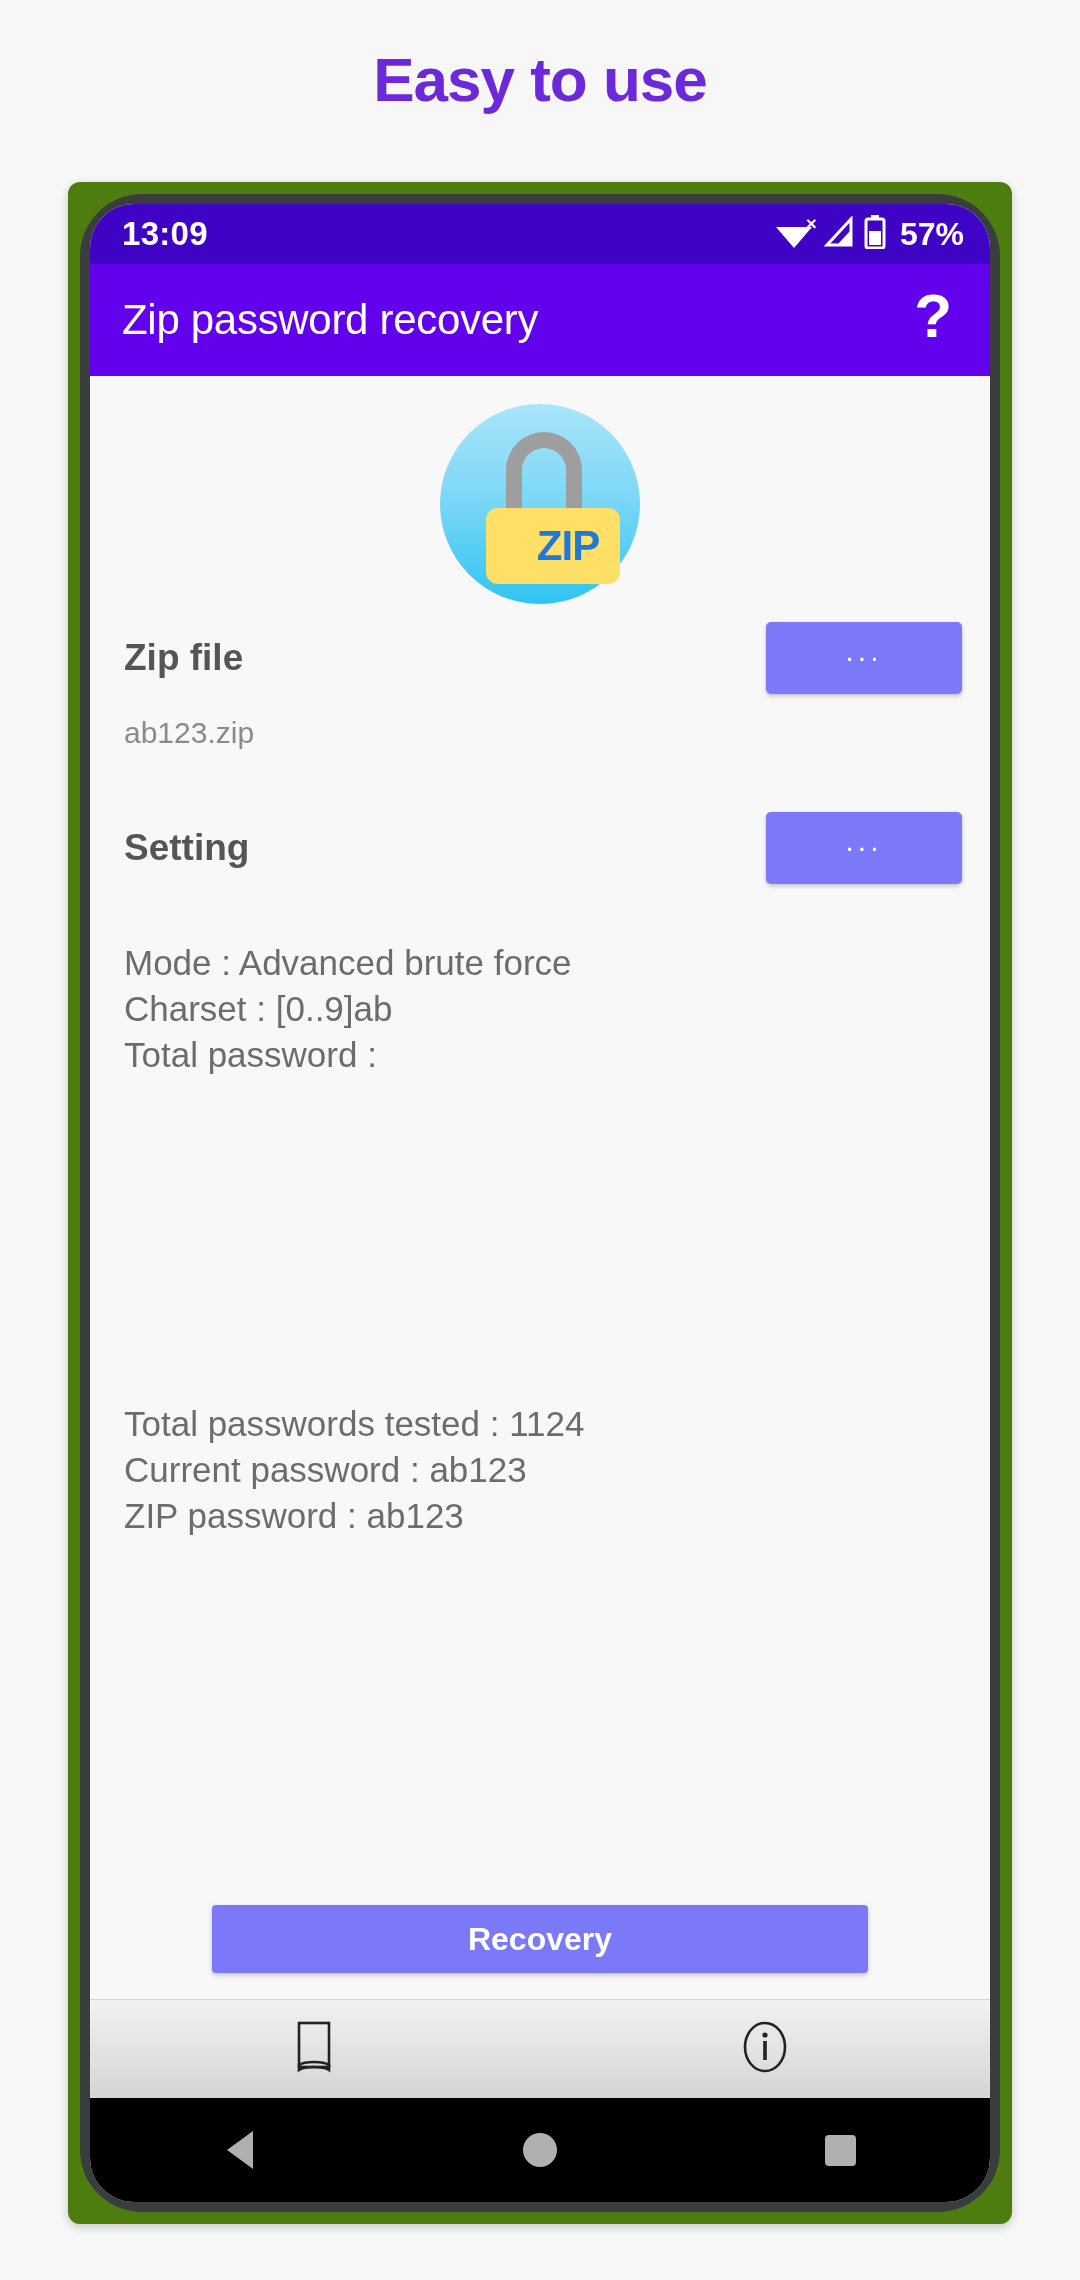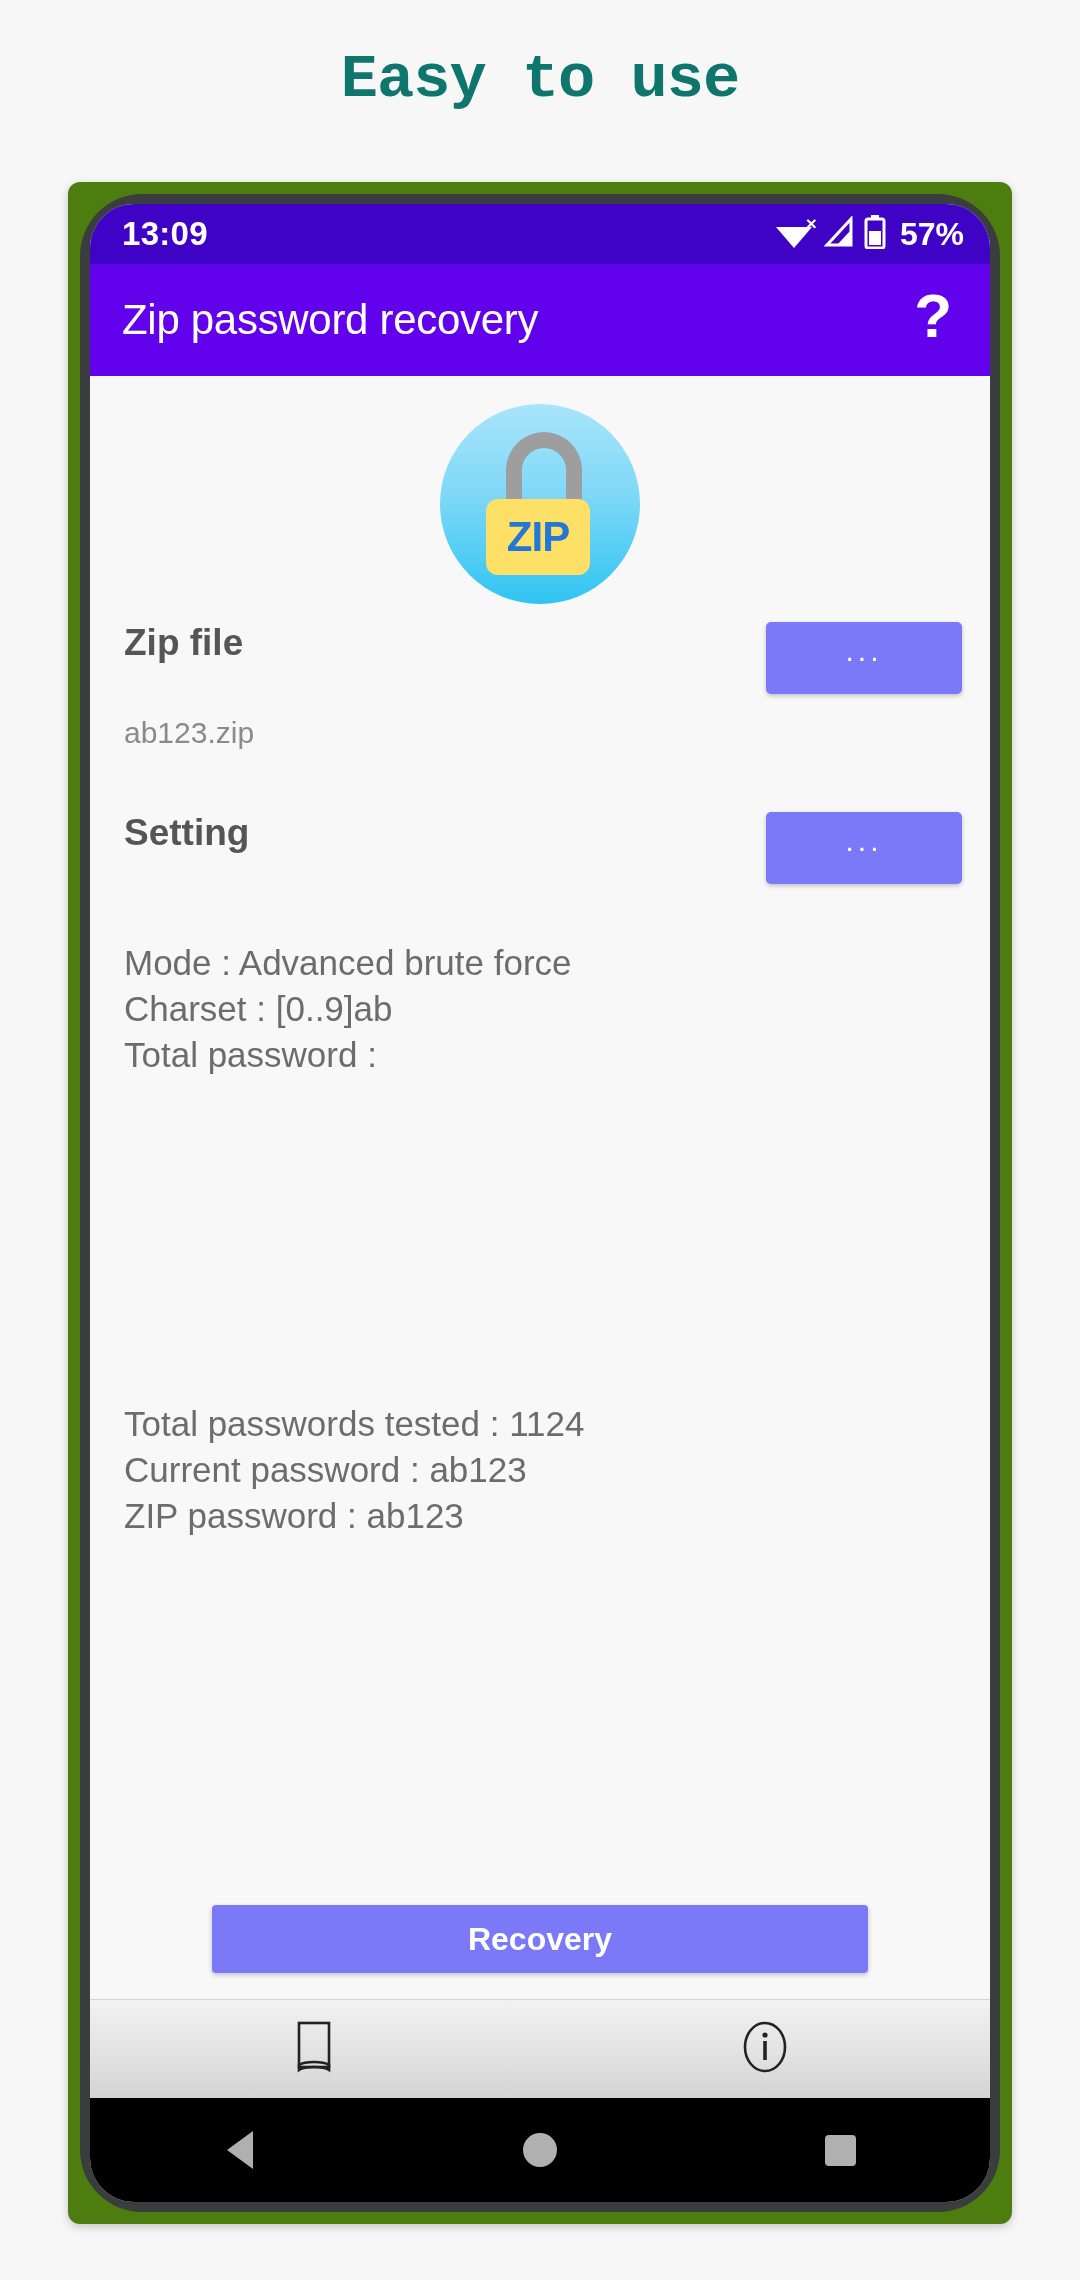--- a/index.html
+++ b/index.html
@@ -22,11 +22,11 @@
     left: 0;
     width: 100%;
     text-align: center;
-    font-family: Liberation Mono, monospace;
+    font-family: Liberation Sans, sans-serif;
     font-size: 62px;
     font-weight: bold;
     letter-spacing: -1px;
-    color: #0f766e;
+    color: #6d28d9;
   }
 
   

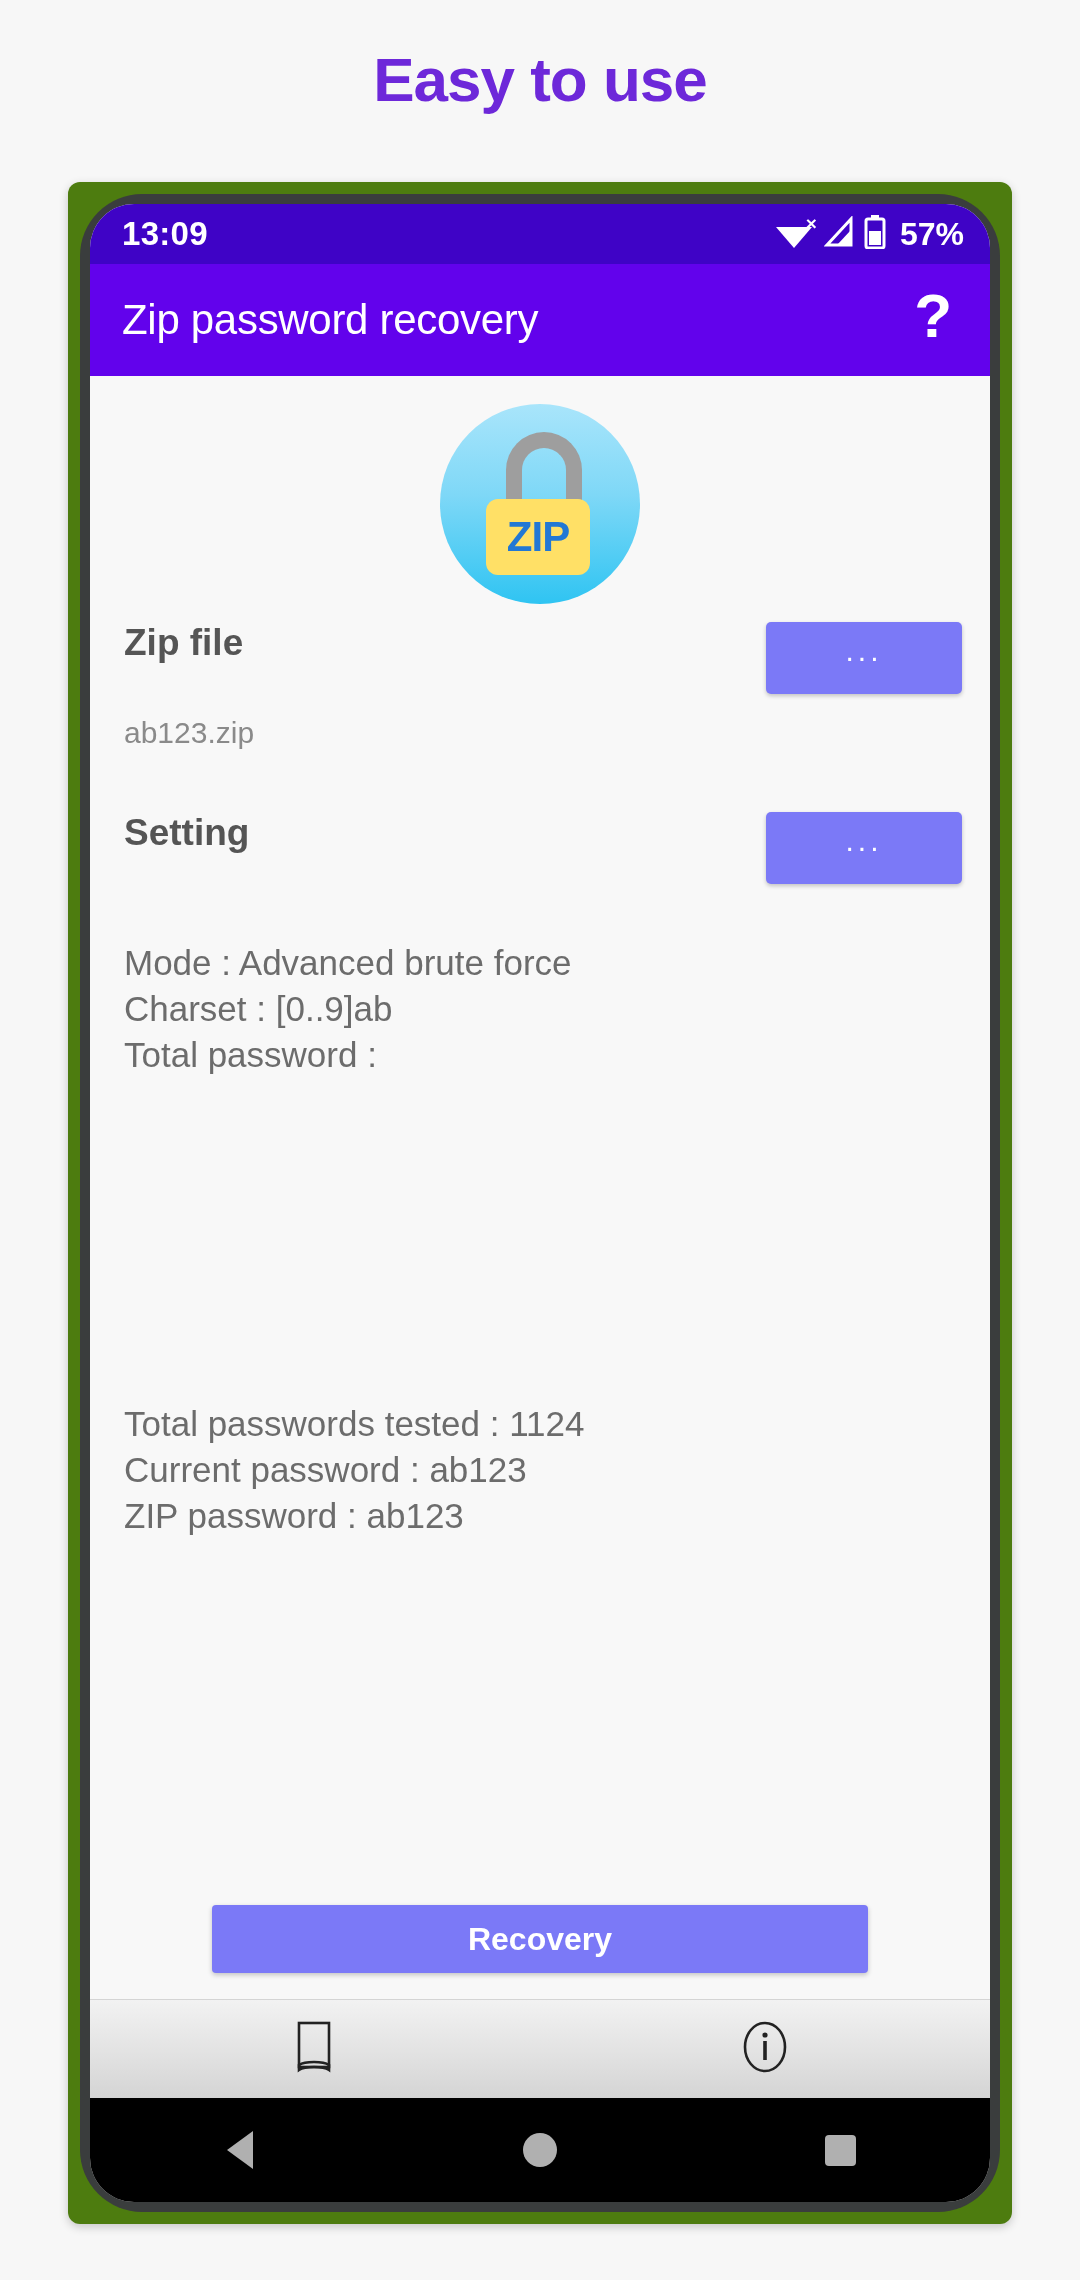--- a/index.html
+++ b/index.html
@@ -178,7 +178,7 @@
   .lock-body {
     position: absolute;
     left: 46px;
-    top: 95px;
+    top: 104px;
     width: 104px;
     height: 76px;
     background: #ffe066;
@@ -190,6 +190,7 @@
     font-size: 42px;
     font-weight: bold;
     letter-spacing: -1px;
+    padding-left: 30px;
   }
 
   .row {

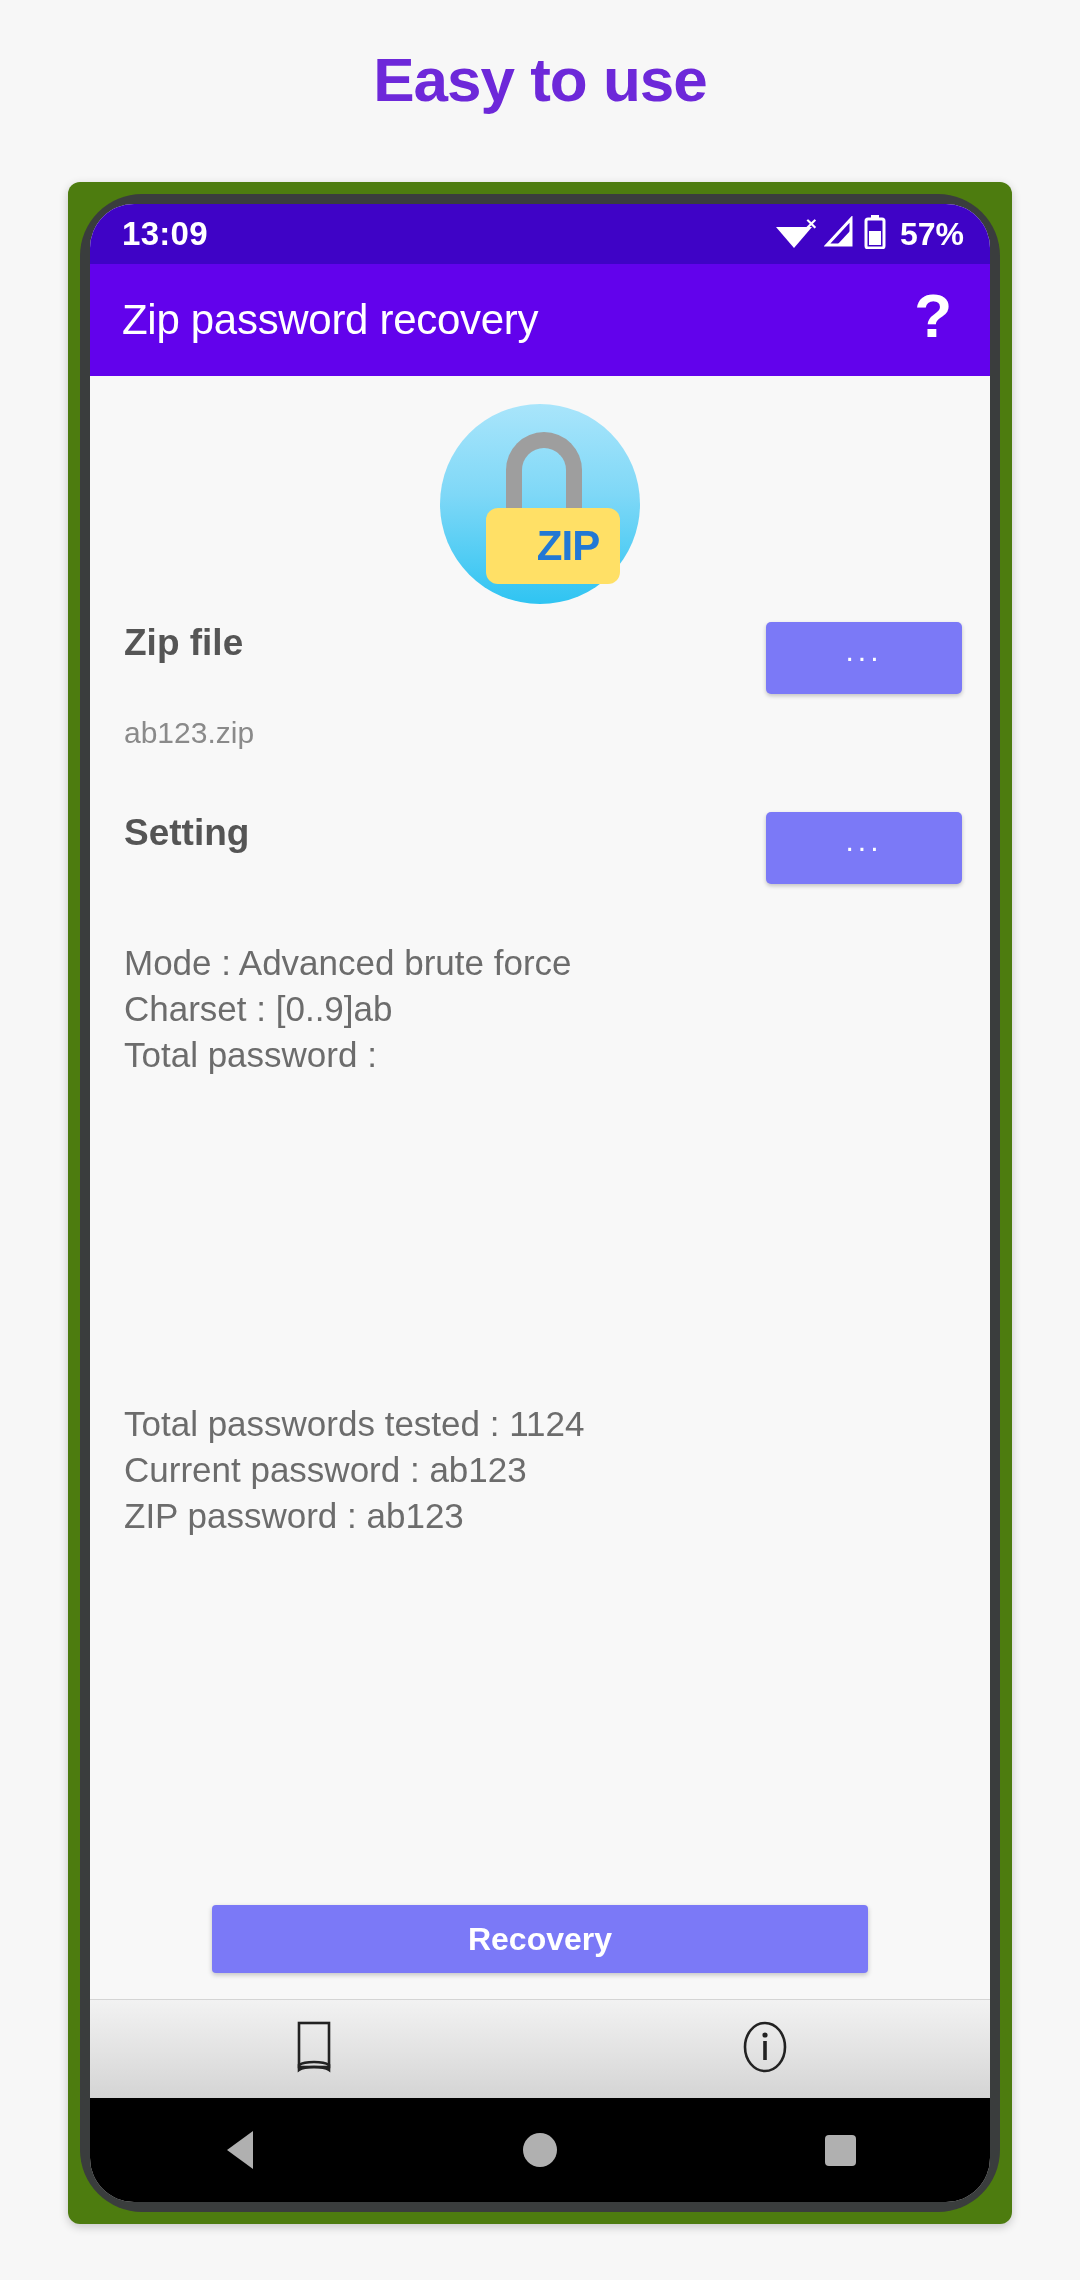--- a/index.html
+++ b/index.html
@@ -195,7 +195,7 @@
 
   .row {
     display: flex;
-    align-items: flex-start;
+    align-items: center;
     justify-content: space-between;
   }
   .row-label {

